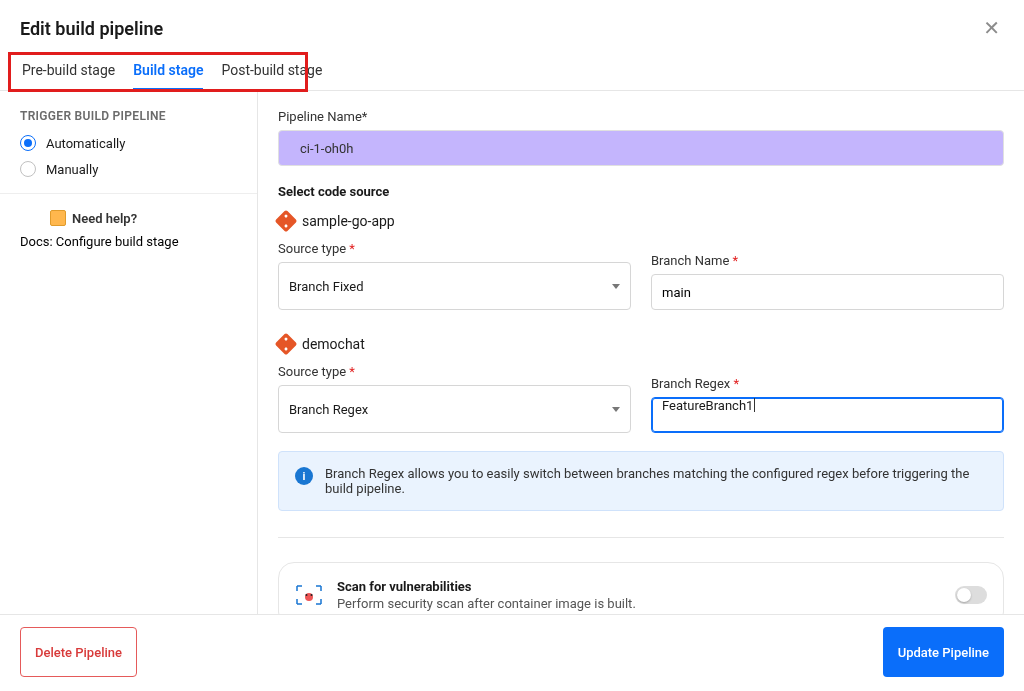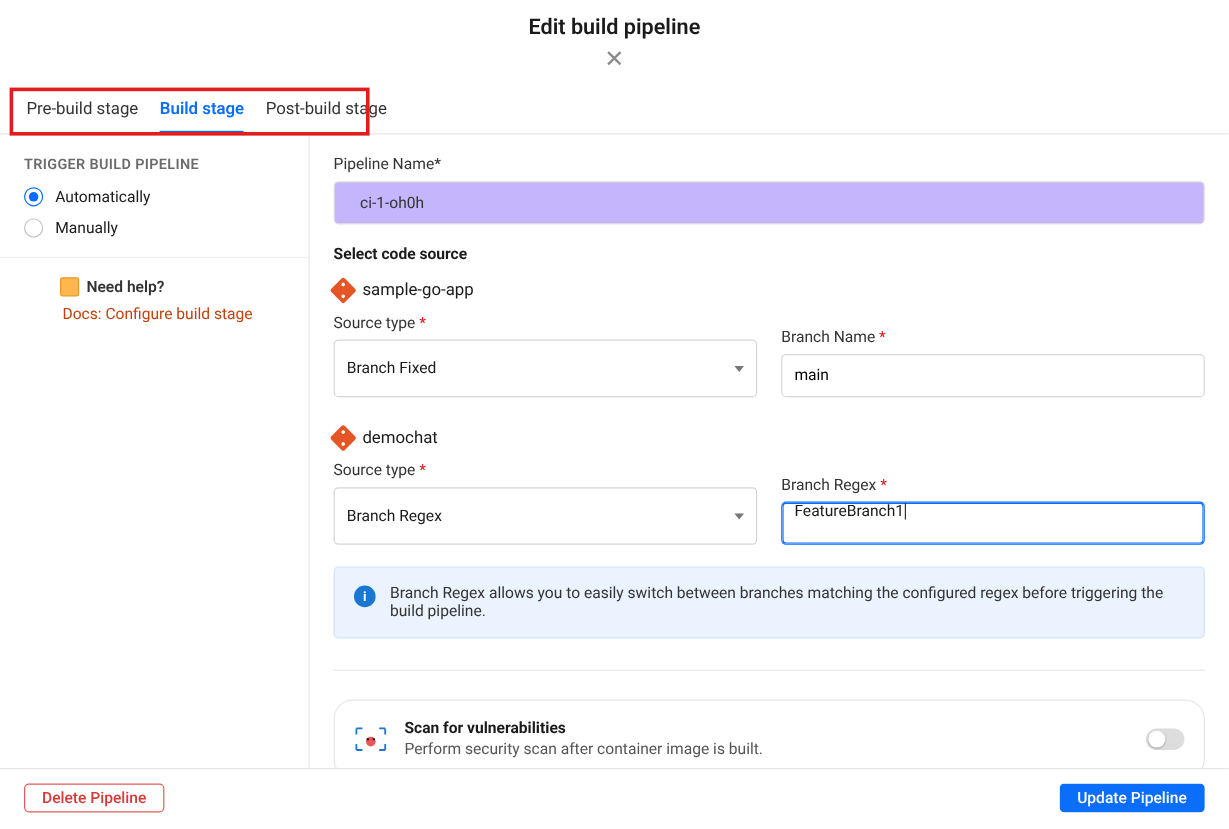--- a/index.html
+++ b/index.html
@@ -4,7 +4,7 @@
 <style>
   * { box-sizing: border-box; font-family: -apple-system, BlinkMacSystemFont, "Segoe UI", Roboto, Arial, sans-serif; }
   html, body { margin: 0; padding: 0; width: 1024px; height: 691px; overflow: hidden; background: #fff; color: #1a1a1a; }
-  .header { display: flex; align-items: center; justify-content: space-between; padding: 12px 20px 8px; flex-direction: column; }
+  .header { display: flex; align-items: center; justify-content: space-between; padding: 12px 20px 8px; }
   .header h1 { font-size: 18px; font-weight: 600; margin: 0; }
   .close { font-size: 20px; color: #8c8c8c; cursor: pointer; padding: 4px; }
   .tabs-wrap { position: relative; text-align: center; }

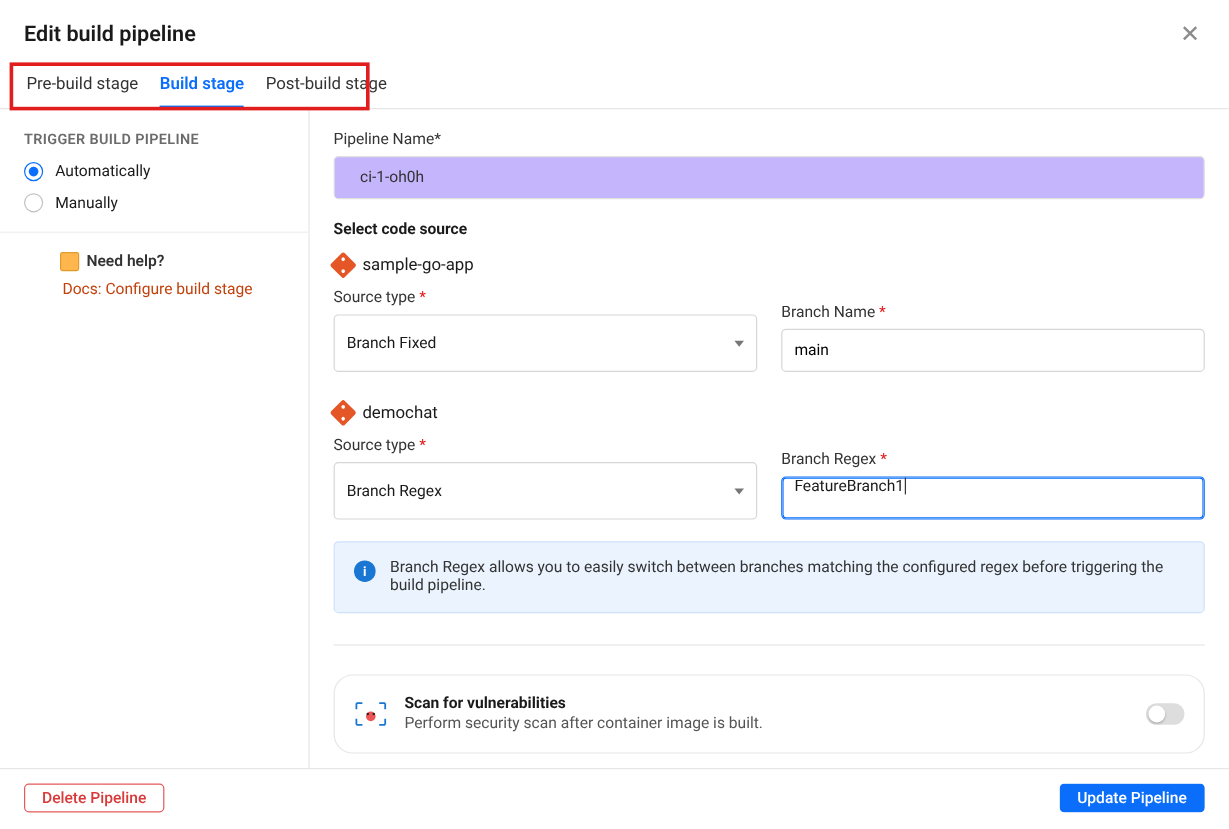--- a/index.html
+++ b/index.html
@@ -22,7 +22,7 @@
   .side-divider { border: none; border-top: 1px solid #eee; margin: 16px -20px; }
   .help-row { display: flex; align-items: center; gap: 6px; font-weight: 600; margin-bottom: 8px; color:#333;padding-left:30px;}
   .help-icon { width:16px; height:16px; background:#ffb74d; border:1px solid #e09b2b; border-radius:2px; display:inline-block;}
-  .link { color: #c2410c; font-size: 13px; cursor: pointer; margin-left: 32px; }
+  .link { color: #000000; font-size: 13px; cursor: pointer; }
   .main { flex: 1; padding: 18px 20px; overflow: auto; }
   .field-label { font-size: 13px; color: #333; margin-bottom: 6px; }
   .req { color: #e11d1d; }

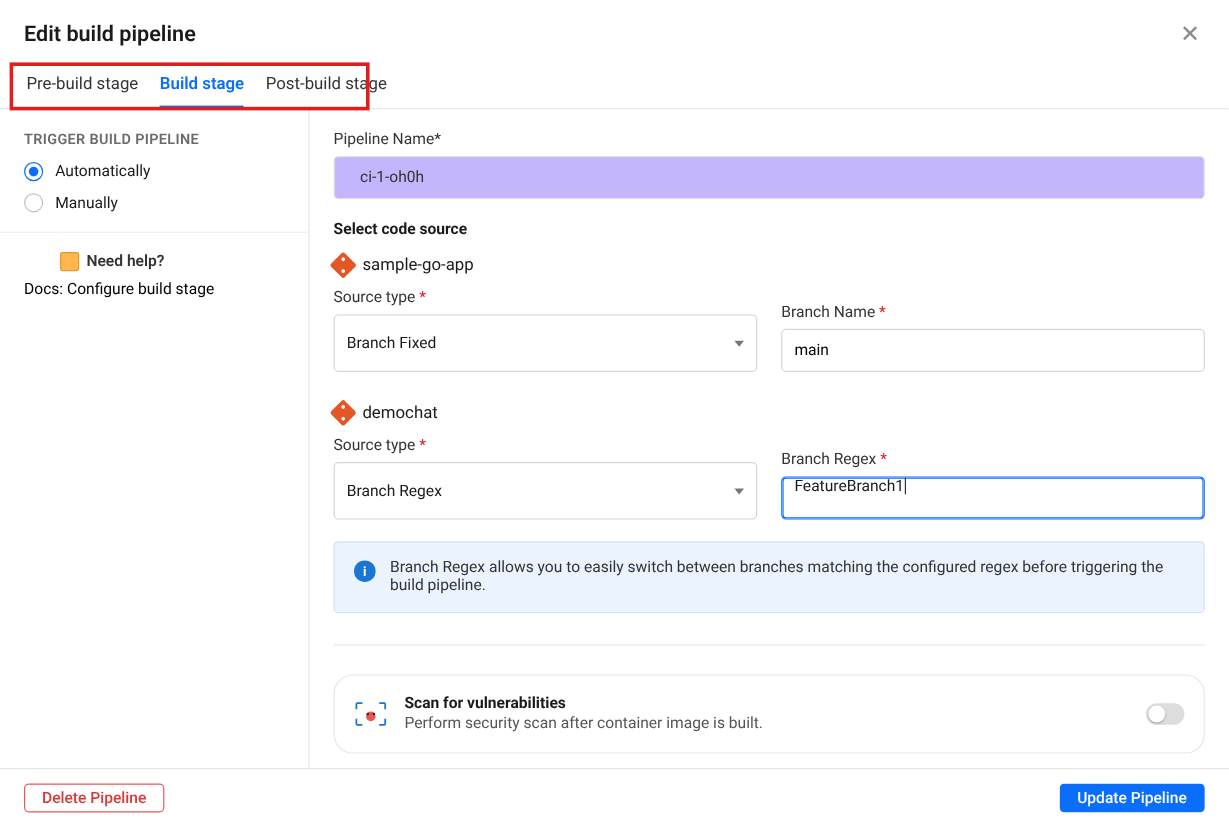--- a/index.html
+++ b/index.html
@@ -51,7 +51,7 @@
   .toggle { width:32px; height:18px; background:#ddd; border-radius:10px; position:relative; cursor:pointer;}
   .toggle .knob { width:14px; height:14px; background:#fff; border-radius:50%; position:absolute; top:2px; left:2px; box-shadow:0 1px 2px rgba(0,0,0,0.25);}
   .footer { position:absolute; bottom:0; left:0; right:0; display:flex; justify-content:space-between; align-items:center; padding:12px 20px 14px; border-top:1px solid #e6e6e6; background:#fff;}
-  .btn { height:24px; padding:0 14px; border-radius:4px; font-size:13px; font-weight:500; cursor:pointer; border:1px solid transparent; display:inline-flex; align-items:center;}
+  .btn { height:50px; padding:0 14px; border-radius:4px; font-size:13px; font-weight:500; cursor:pointer; border:1px solid transparent; display:inline-flex; align-items:center;}
   .btn-danger-ghost { border-color:#e55a5a; color:#d83a3a; background:#fff;}
   .btn-primary { background:#0a6efa; color:#fff;}
   .caret { width:0; height:0; border-left:4px solid transparent; border-right:4px solid transparent; border-top:5px solid #777; } 

